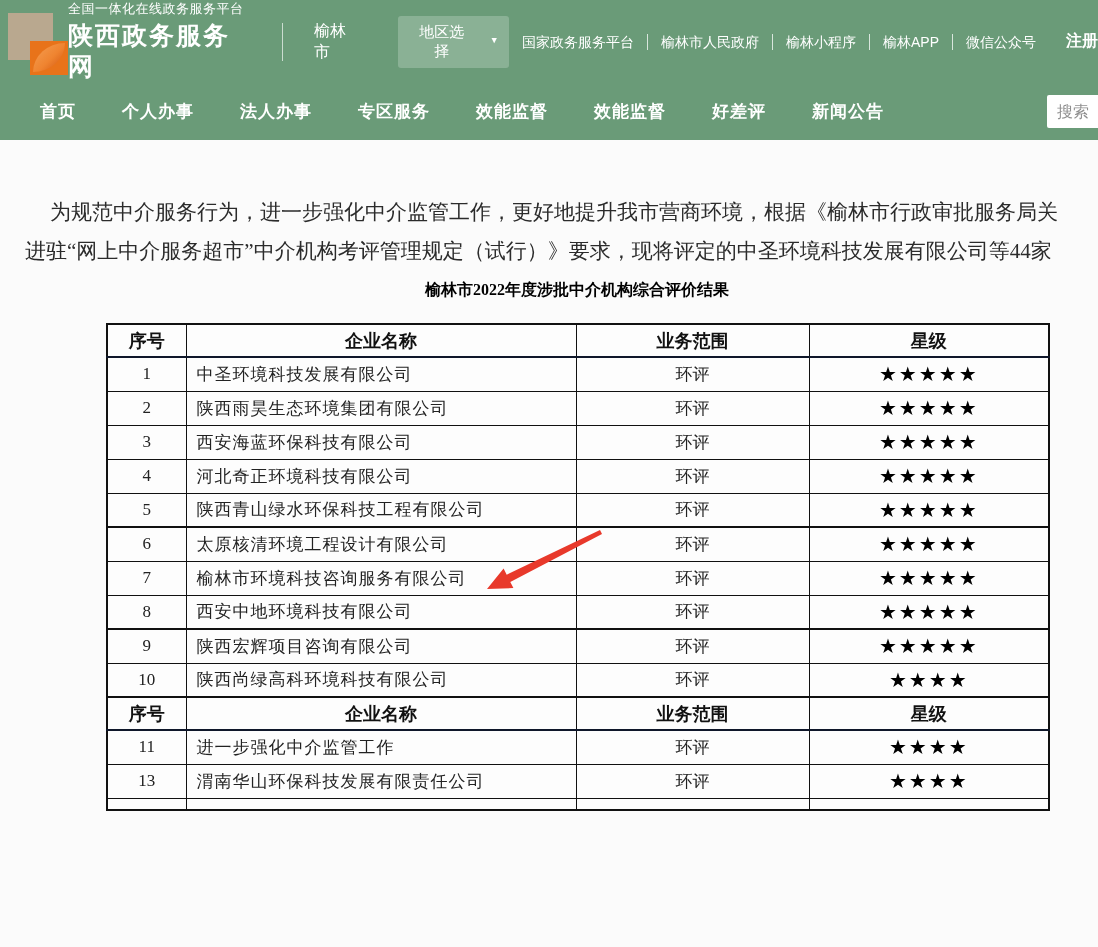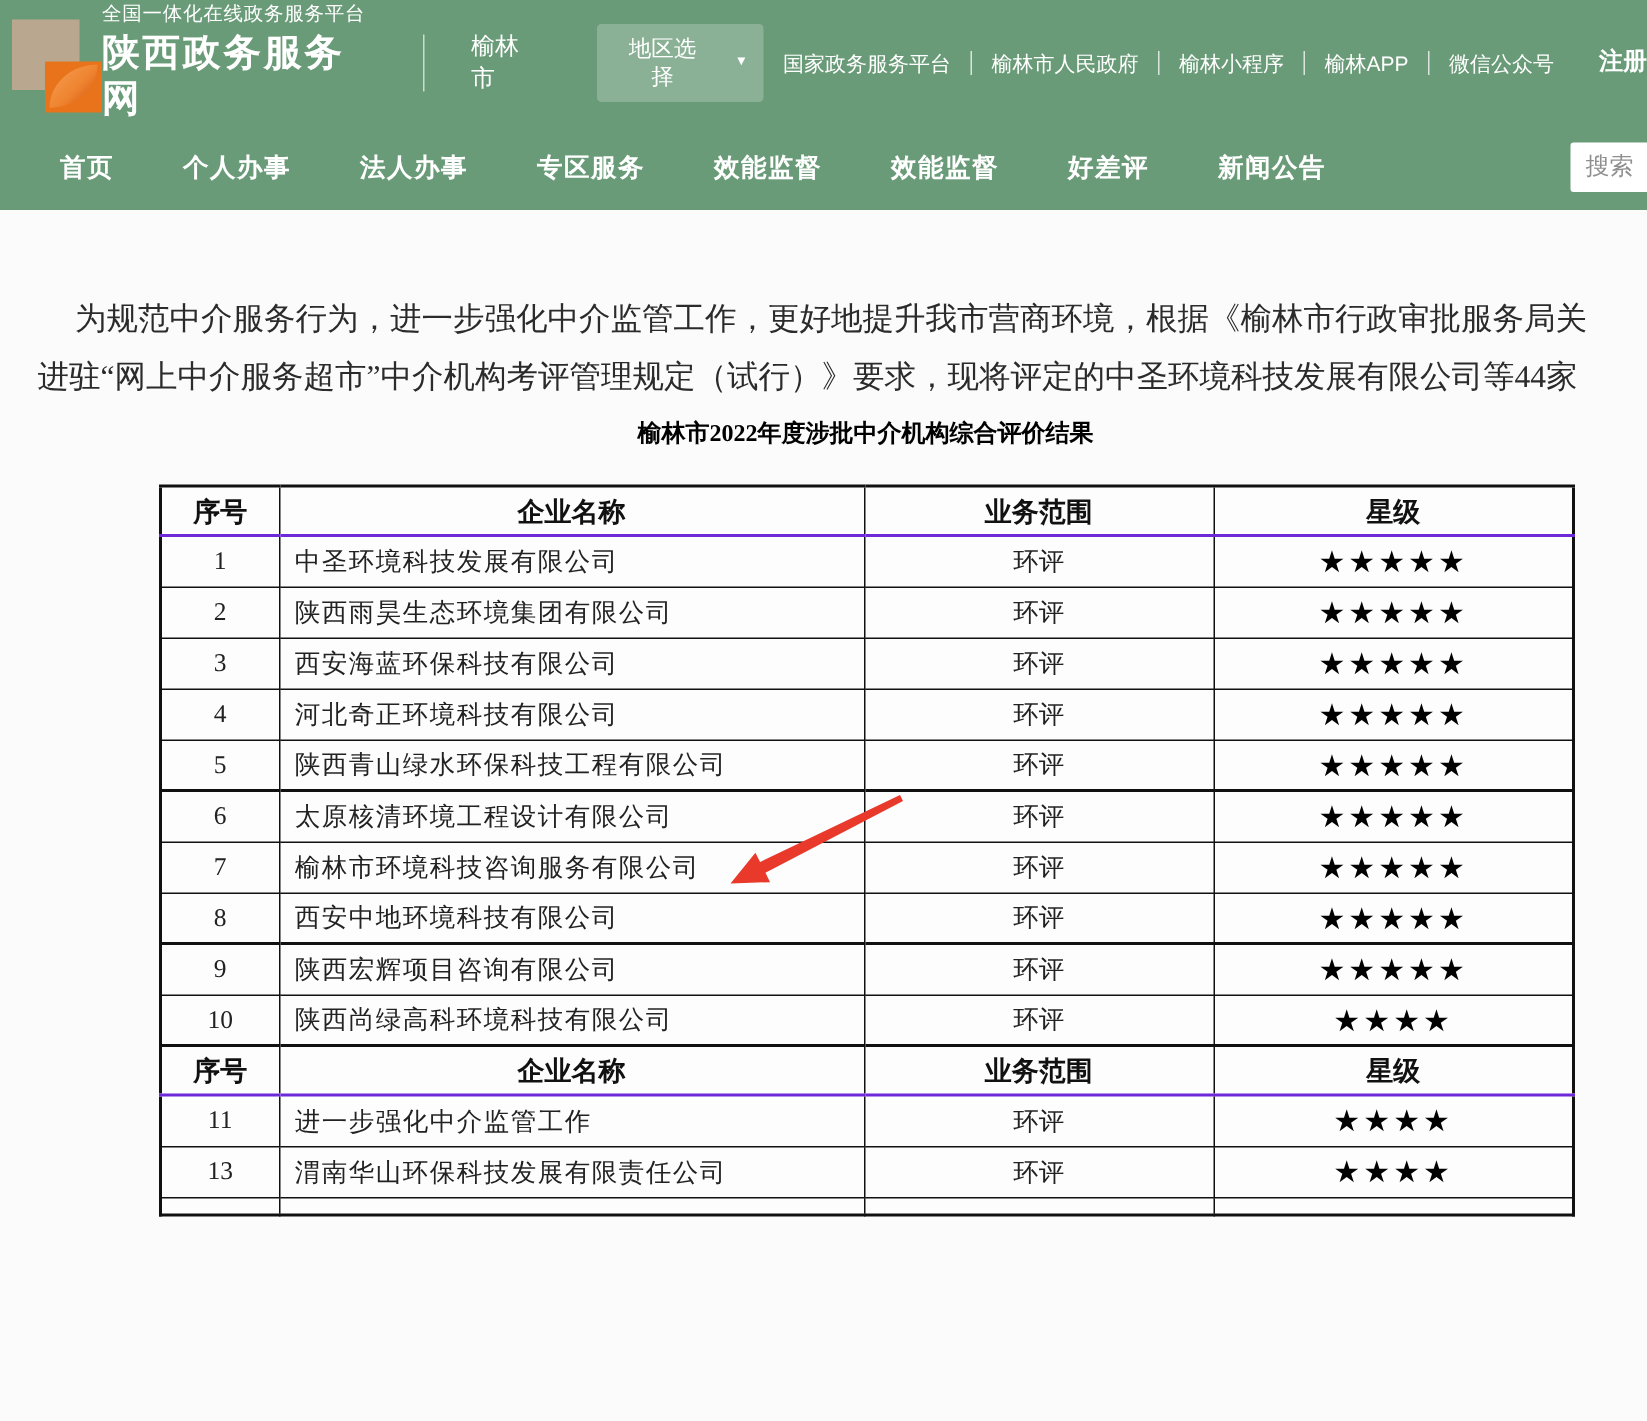--- a/index.html
+++ b/index.html
@@ -62,7 +62,7 @@
   .results col.c-stars { width:240px; }
   .results th, .results td { border:1px solid #111; overflow:hidden; white-space:nowrap; }
   .results th { height:33px; font-size:18px; font-weight:bold; text-align:center;
-    border-top:2px solid #111; border-bottom:2px solid #6d28d9; color:#111; }
+    border-top:2px solid #111; border-bottom:2px solid #0f172a; color:#111; }
   .results td { height:34px; font-size:17px; color:#222; text-align:center; }
   .results td.name { text-align:left; padding-left:10px; letter-spacing:1px; }
   .results td.stars { font-family:"DejaVu Sans",sans-serif; font-size:20px;

